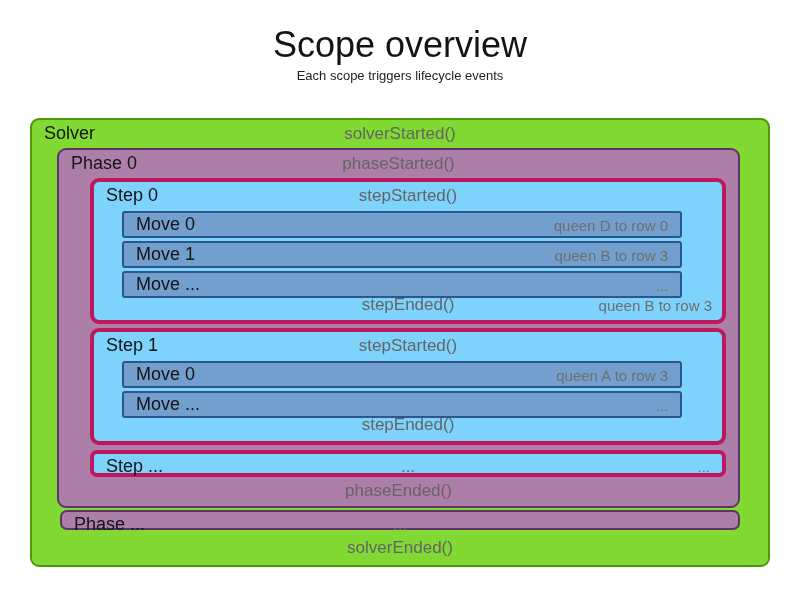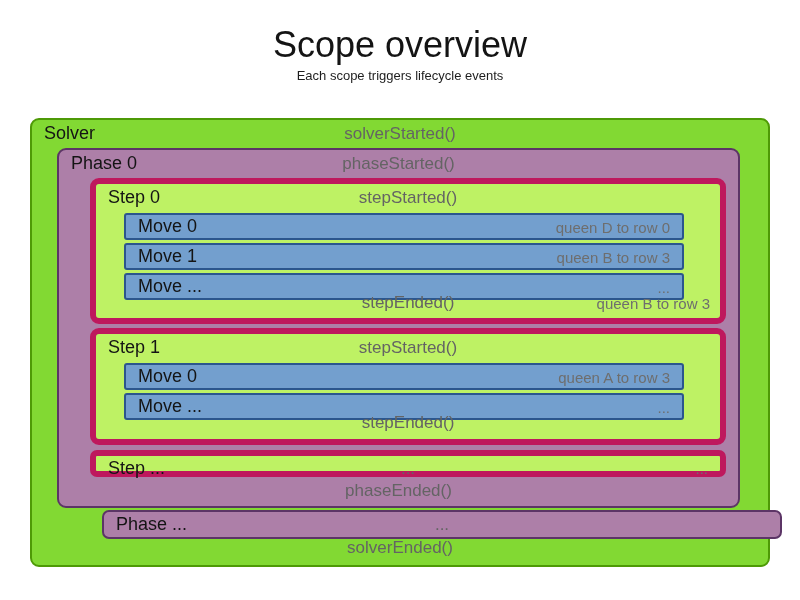--- a/index.html
+++ b/index.html
@@ -28,7 +28,7 @@
   .phase0 { left: 25px; top: 28px; width: 683px; height: 360px; }
   .phaseX { left: 28px; top: 390px; width: 680px; height: 29px; border-radius: 7px; margin-left: 42px; }
 
-  .step { background: #bef264; border: 6px solid #be185d; left: 31px; width: 636px; }
+  .step { background: #7dd3fc; border: 4px solid #be185d; left: 31px; width: 636px; }
   .step0 { top: 28px; height: 146px; }
   .step1 { top: 178px; height: 117px; }
   .stepX { top: 300px; height: 27px; border-radius: 7px; }

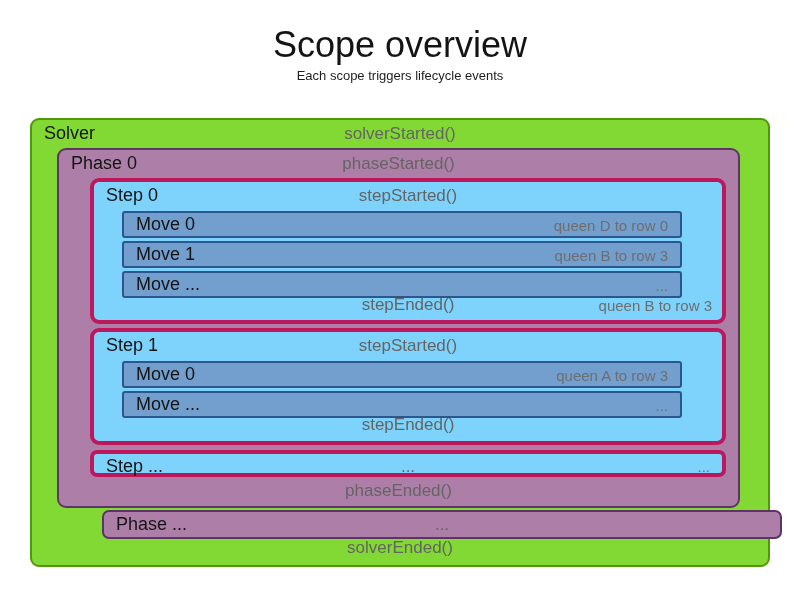--- a/index.html
+++ b/index.html
@@ -26,7 +26,7 @@
   }
   .phase { background: #ad7fa8; border: 2px solid #5c3566; }
   .phase0 { left: 25px; top: 28px; width: 683px; height: 360px; }
-  .phaseX { left: 28px; top: 390px; width: 680px; height: 29px; border-radius: 7px; margin-left: 42px; }
+  .phaseX { left: 28px; top: 390px; width: 680px; height: 20px; border-radius: 7px; }
 
   .step { background: #7dd3fc; border: 4px solid #be185d; left: 31px; width: 636px; }
   .step0 { top: 28px; height: 146px; }

